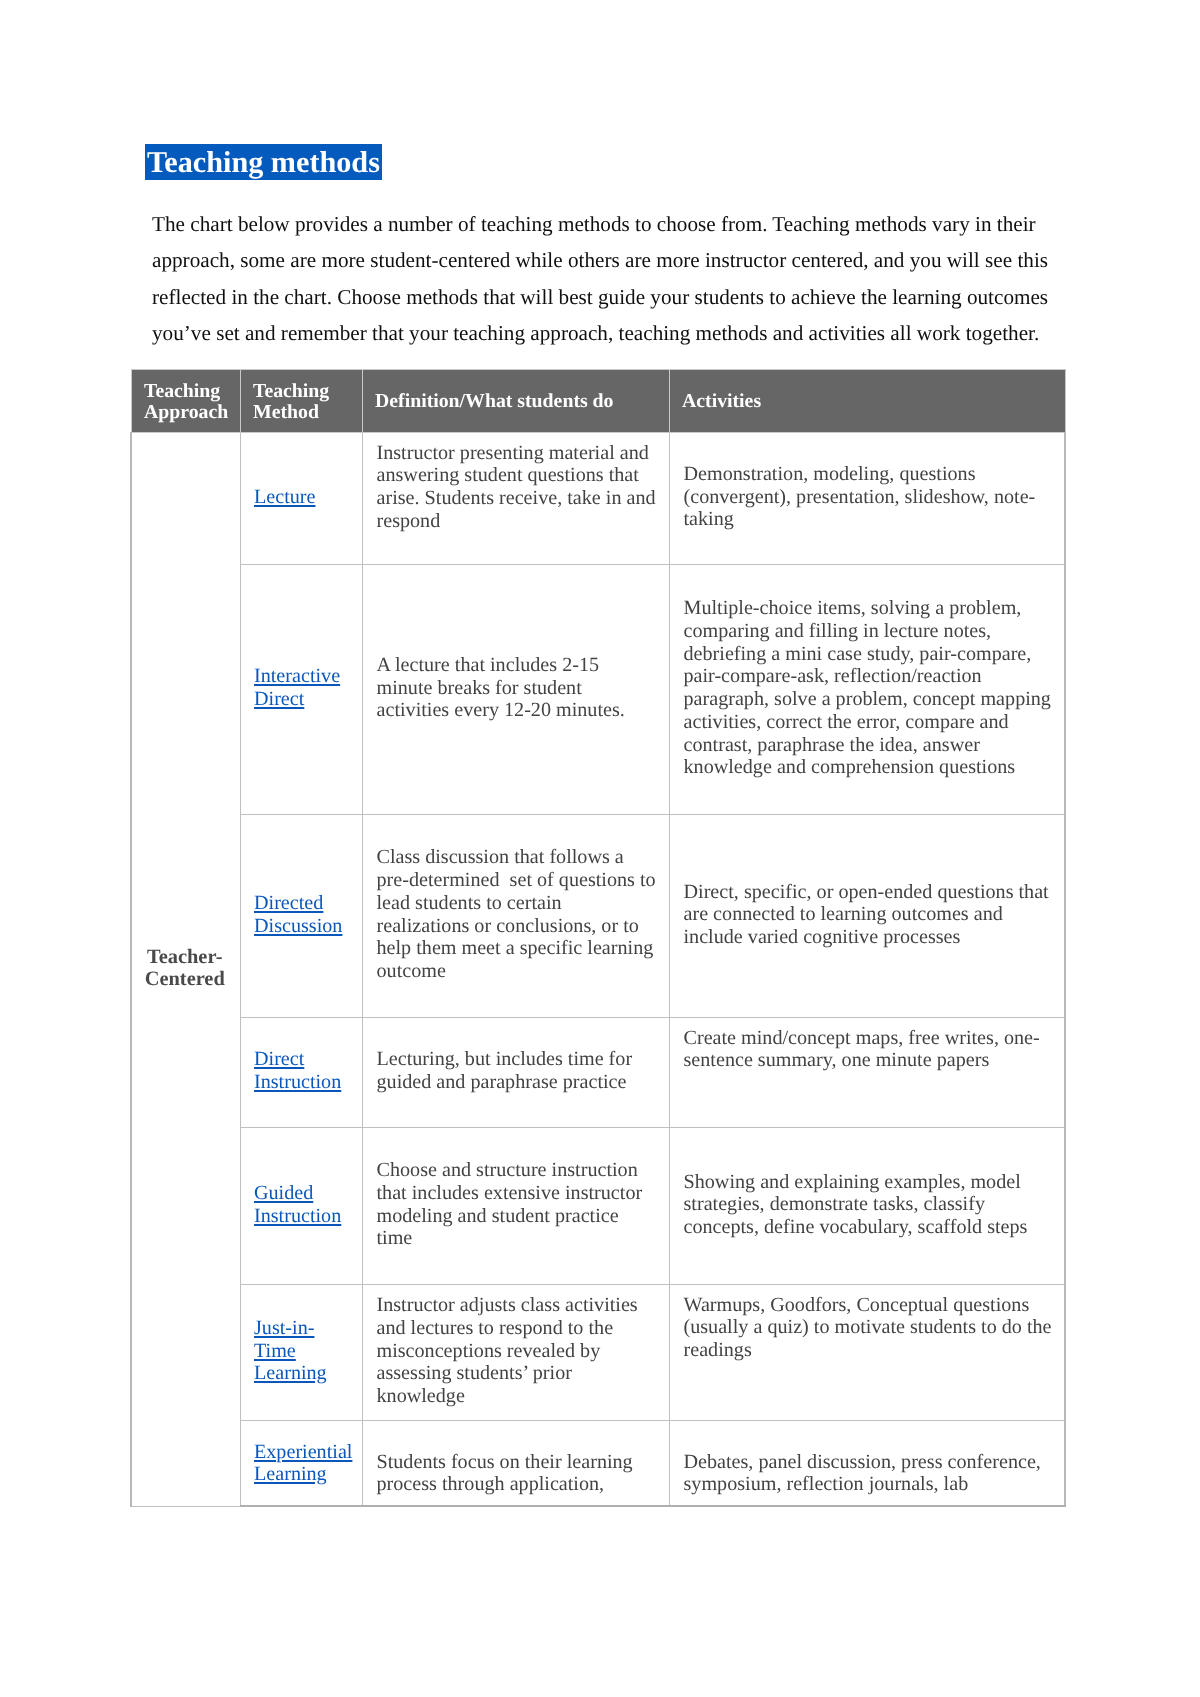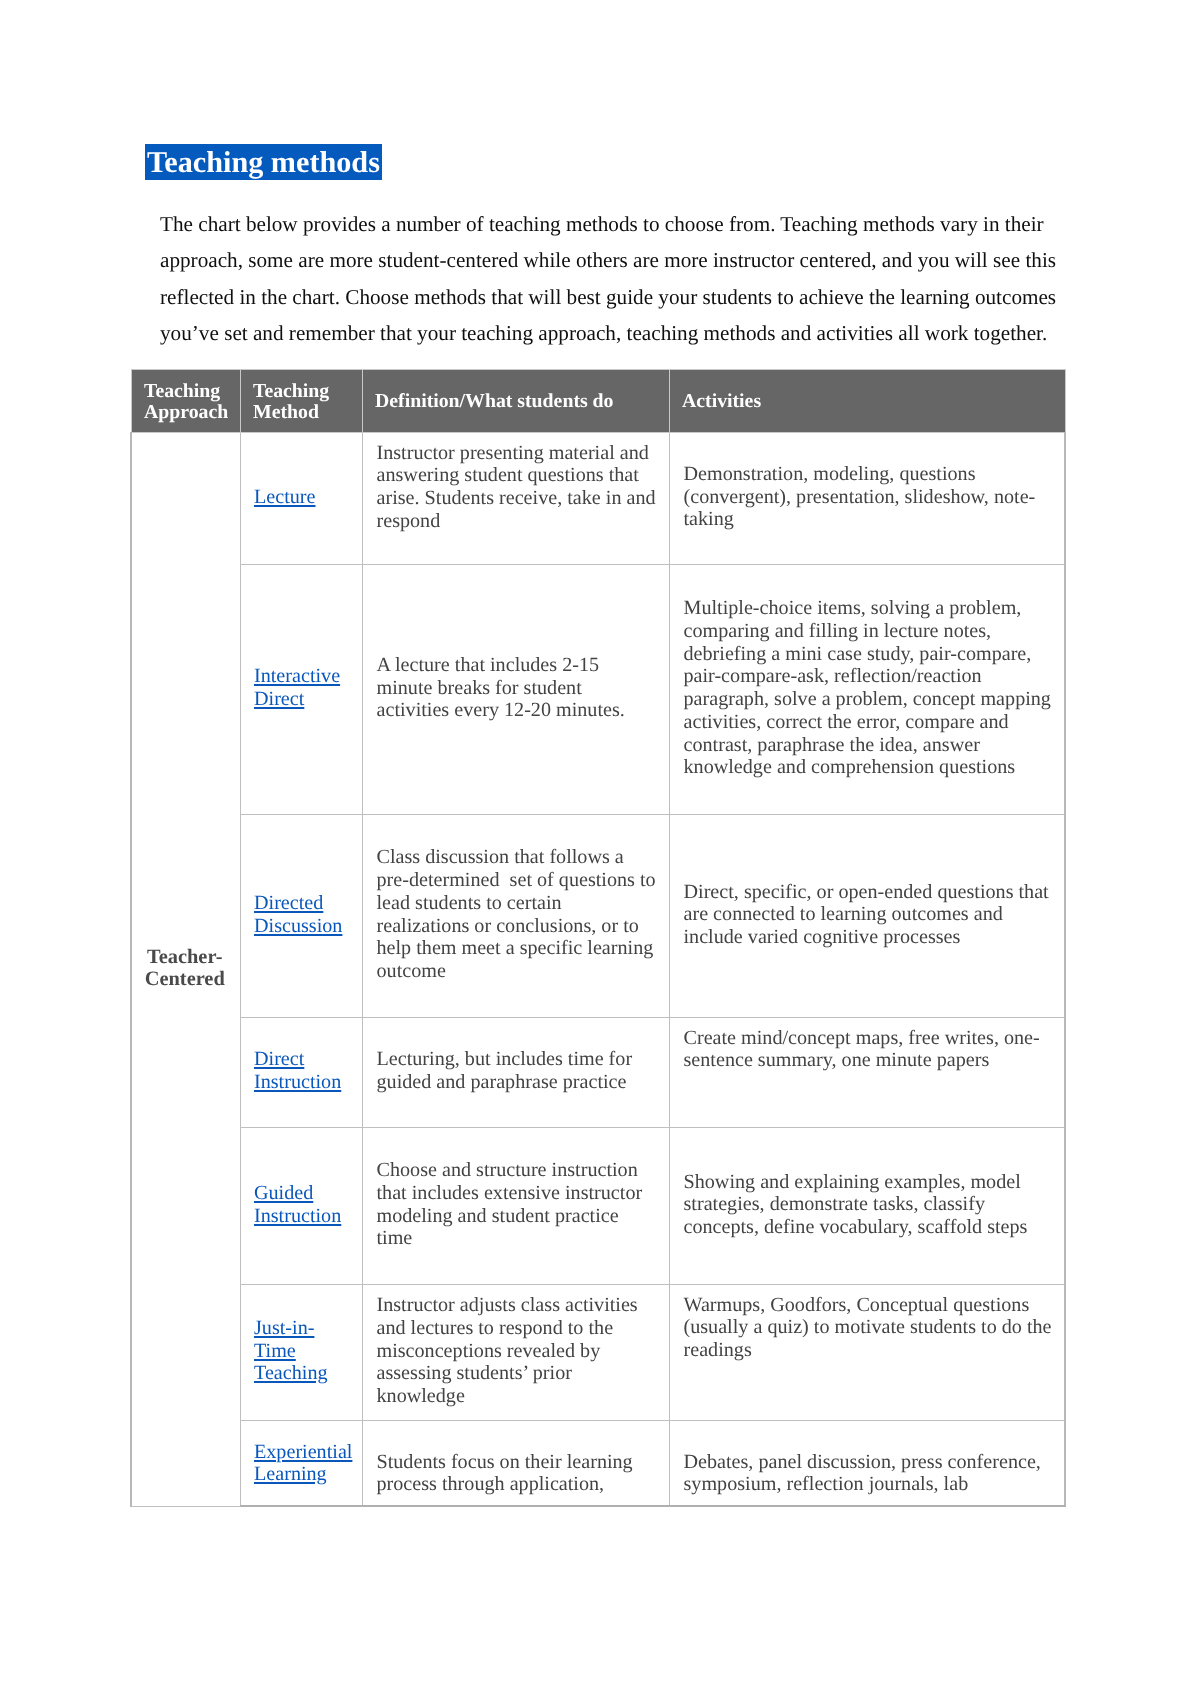--- a/index.html
+++ b/index.html
@@ -26,7 +26,7 @@
 
   
   .intro {
-    position:absolute; left:160px; top:206px; width:905px;
+    position:absolute; left:152px; top:206px; width:905px;
     margin:0; font-size:21.2px; line-height:36.35px;
     color:#0f0f0f; text-align:left;
   }

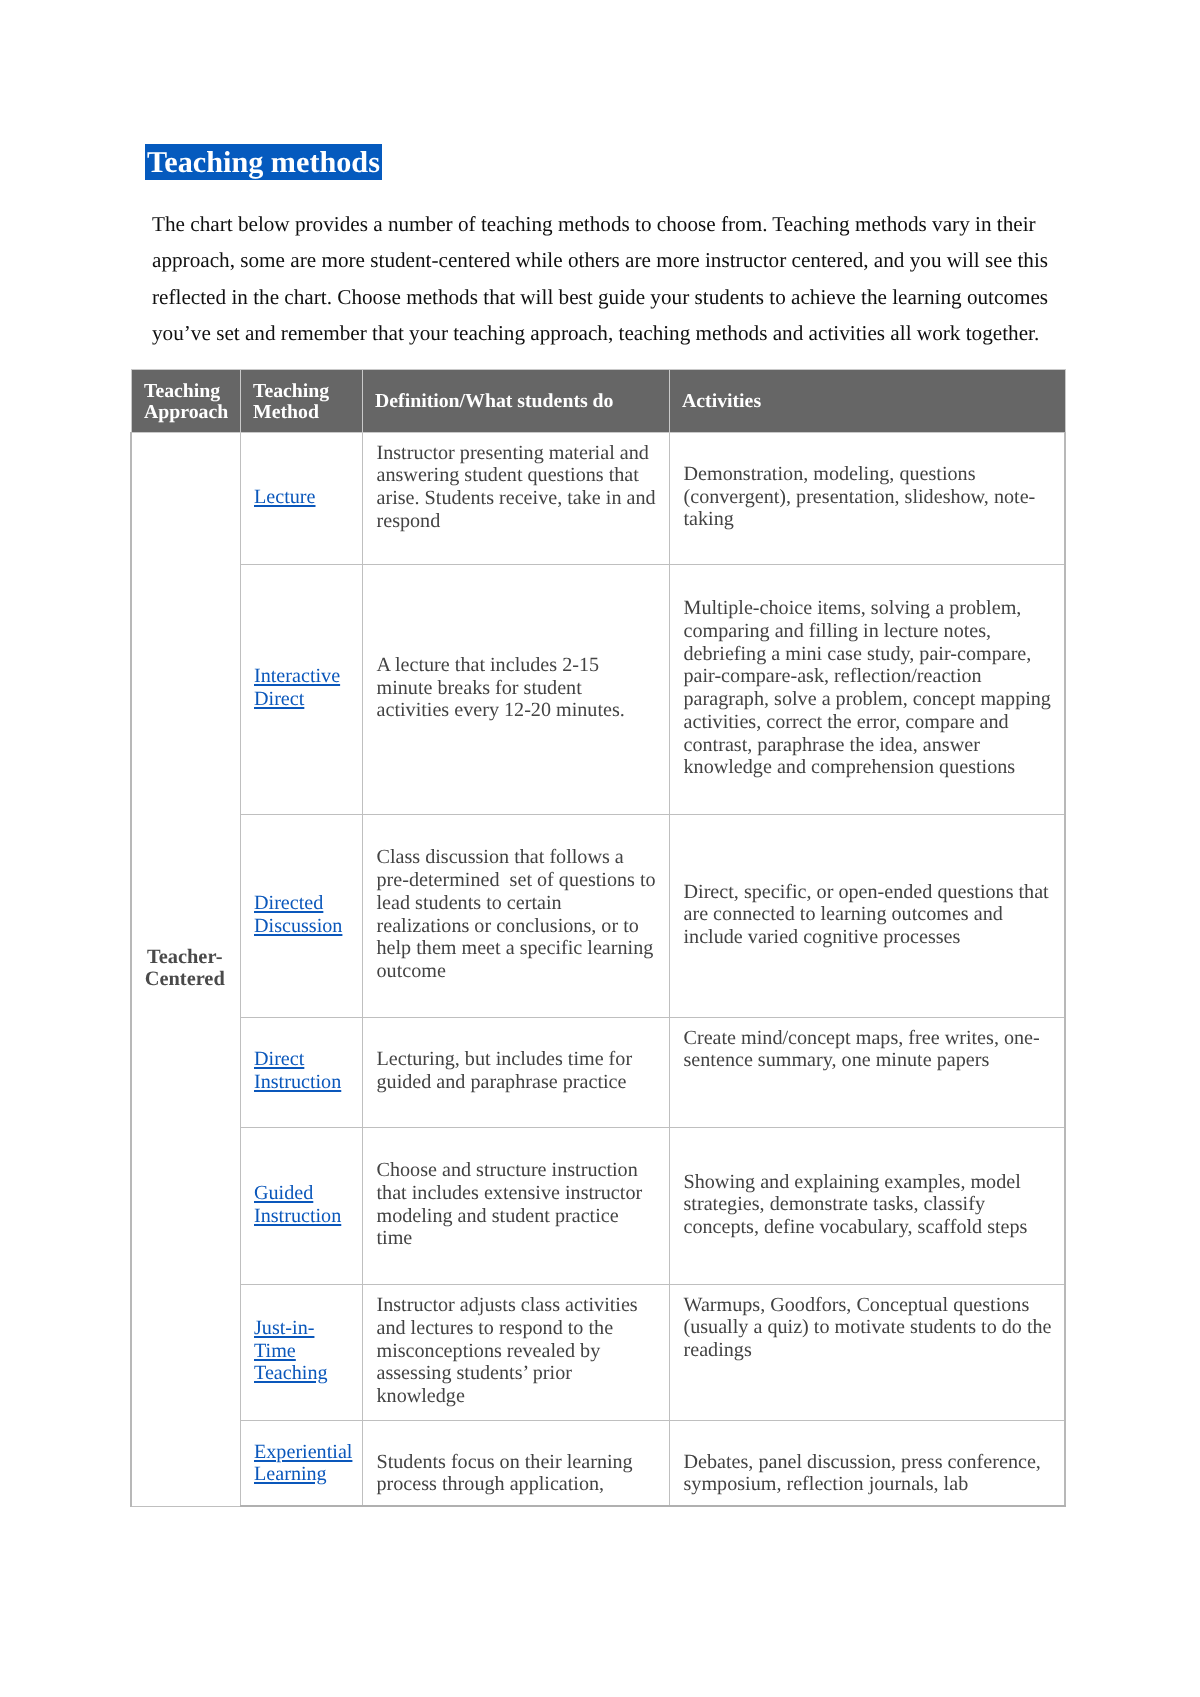--- a/index.html
+++ b/index.html
@@ -142,7 +142,7 @@
       </tr>
         <tr class="r5" style="height: 136px;">
 
-        <td class="method"><span class="lnk">Just-in-Time Teaching</span></td>
+        <td class="method"><span class="lnk">Just-in-Time Learning</span></td>
         <td class="def">Instructor adjusts class activities and lectures to respond to the misconceptions revealed by assessing students’ prior knowledge</td>
         <td class="act">Warmups, Goodfors, Conceptual questions (usually a quiz) to motivate students to do the readings</td>
       </tr>

